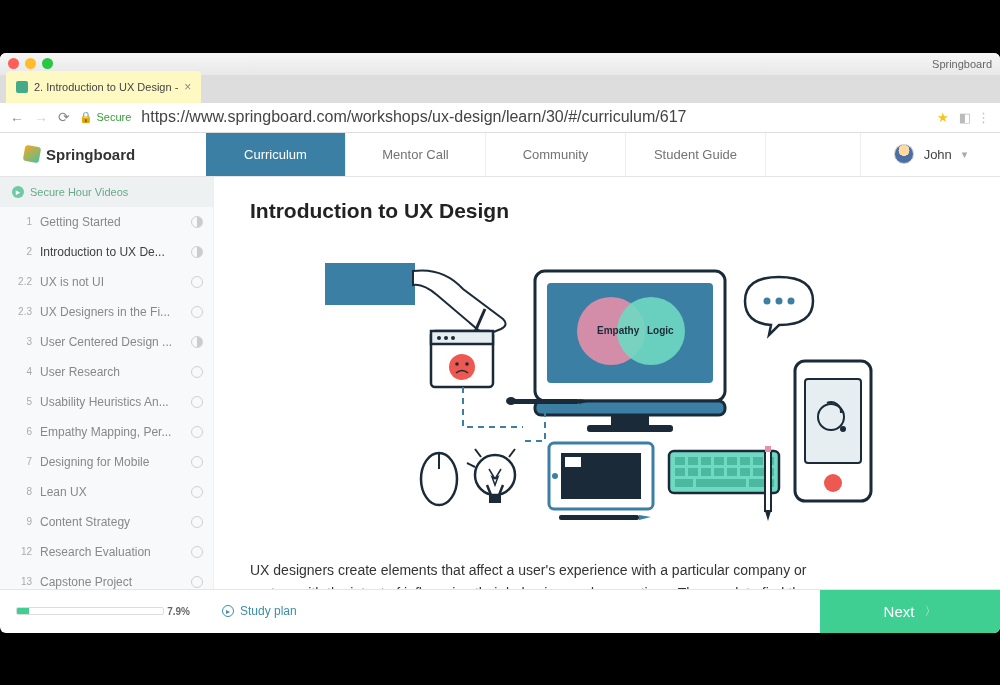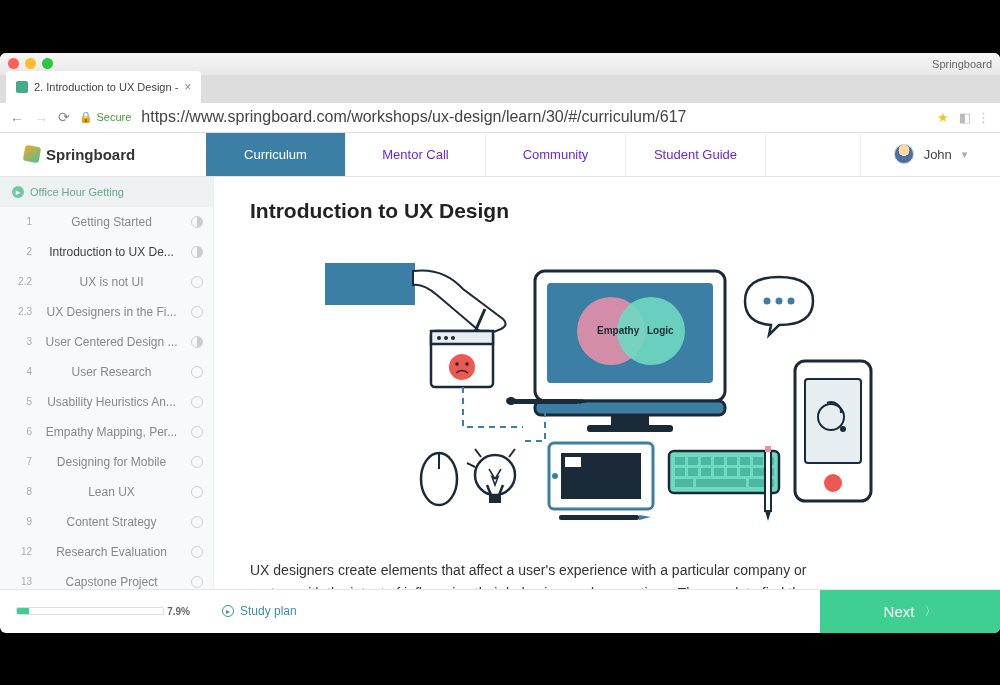--- a/index.html
+++ b/index.html
@@ -13,7 +13,7 @@
 .titlebar .title { flex: 1; text-align: right; color: #666; }
 
 .tabbar { height: 28px; background: #ddd; display: flex; align-items: flex-end; padding: 0 6px; }
-.tab { background: #ffffff; height: 24px; display: flex; align-items: center; padding: 16px 10px; font-size: 11px; color: #444; border-radius: 4px 4px 0 0; gap: 6px; max-width: 200px; }
+.tab { background: #fef9c3; height: 24px; display: flex; align-items: center; padding: 16px 10px; font-size: 11px; color: #444; border-radius: 4px 4px 0 0; gap: 6px; max-width: 200px; }
 .favicon { width: 12px; height: 12px; background: #4a8; border-radius: 2px; }
 .tab-close { color: #888; font-size: 12px; }
 

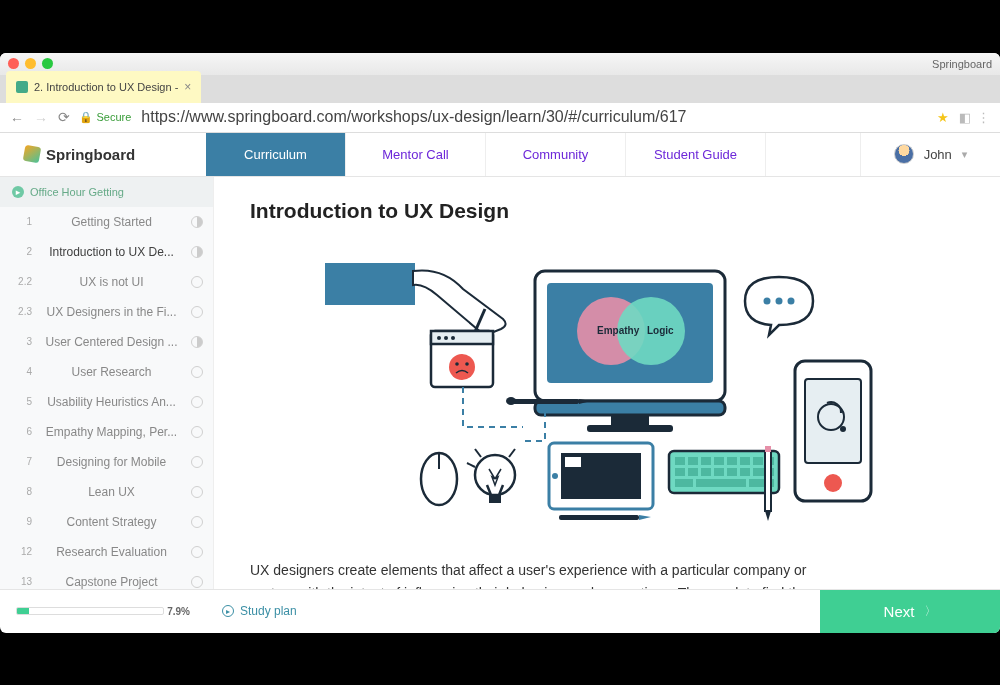--- a/index.html
+++ b/index.html
@@ -27,7 +27,7 @@
 .topnav { height: 44px; display: flex; align-items: stretch; border-bottom: 1px solid #e5e5e5; }
 .brand { width: 206px; display: flex; align-items: center; padding-left: 24px; gap: 6px; font-weight: 600; font-size: 15px; color: #333; }
 .brand-mark { width:16px; height:16px; background: linear-gradient(135deg,#f5a623,#4ac29a); border-radius: 3px; transform: rotate(10deg); }
-.topnav-item { flex: 0 0 140px; display: flex; align-items: center; justify-content: center; font-size: 13px; color: #6d28d9; cursor: pointer; border-right: 1px solid #eee; }
+.topnav-item { flex: 0 0 140px; display: flex; align-items: center; justify-content: center; font-size: 13px; color: #737373; cursor: pointer; border-right: 1px solid #eee; }
 .topnav-item.active { background: #3b7fa5; color: #fff; }
 .topnav-spacer { flex: 1; }
 .user-menu { width: 140px; display: flex; align-items: center; justify-content: center; gap: 10px; font-size: 13px; color: #444; border-left: 1px solid #eee; cursor: pointer; }

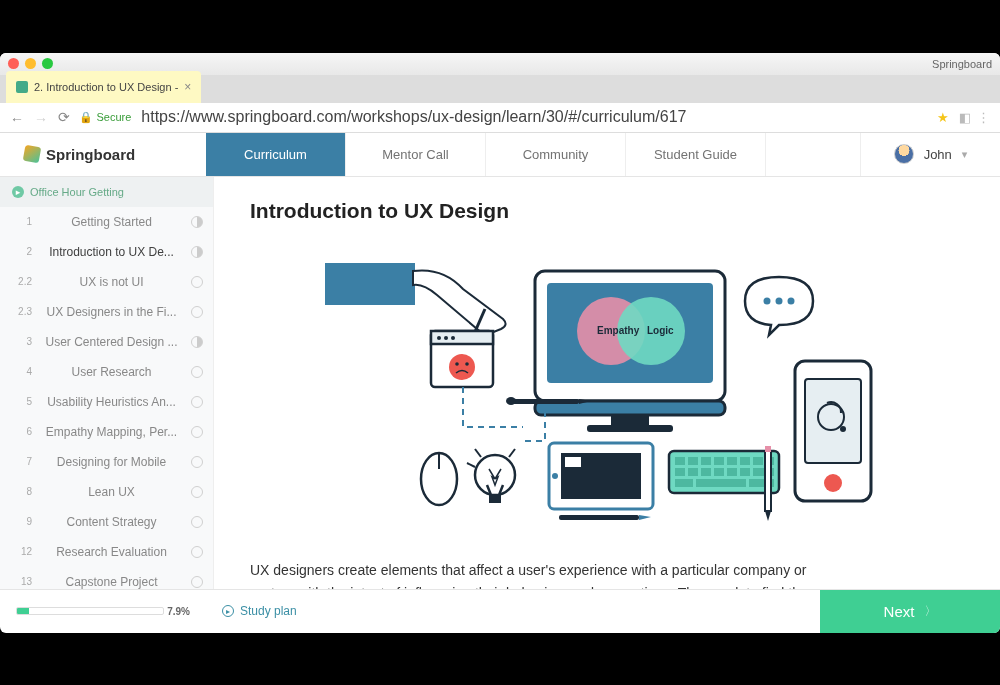--- a/index.html
+++ b/index.html
@@ -117,7 +117,7 @@
     <div class="sidebar">
       <div class="side-header">
         <span class="dot">▸</span>
-        <span>Office Hour Getting</span>
+        <span>Secure Hour Videos</span>
       </div>
       <div id="sidebar-items">
           <div class="side-item">

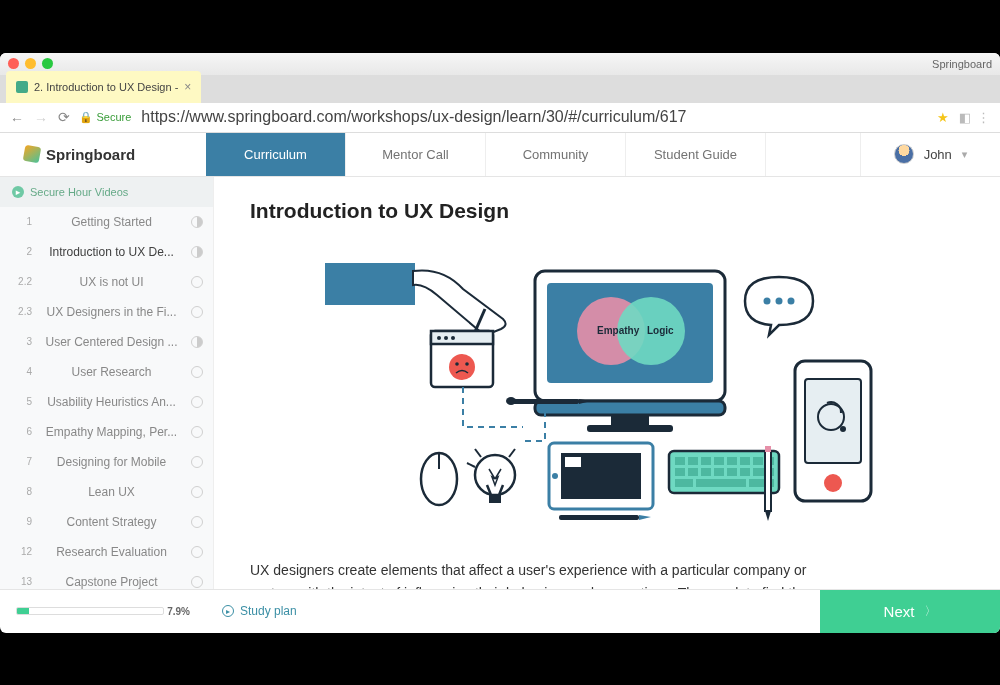--- a/index.html
+++ b/index.html
@@ -40,7 +40,7 @@
 .side-header .dot { width:12px;height:12px;border-radius:50%;background:#6fc9a5;display:flex;align-items:center;justify-content:center;color:#fff;font-size:9px;}
 .side-item { display: flex; align-items: center; height: 30px; padding: 0 10px; gap: 8px; cursor: pointer; }
 .side-item .num { width: 22px; text-align: right; color: #aaa; font-size: 10px; }
-.side-item .lbl { flex: 1; overflow: hidden; white-space: nowrap; text-overflow: ellipsis; color: #888; text-align: center; }
+.side-item .lbl { flex: 1; overflow: hidden; white-space: nowrap; text-overflow: ellipsis; color: #888; }
 .side-item.active .lbl { color: #404040; }
 .side-item .state { width: 12px; height: 12px; border: 1.5px solid #d0d0d0; border-radius: 50%; }
 .side-item .state.half { background: conic-gradient(#ccc 0 50%, transparent 50% 100%); }

